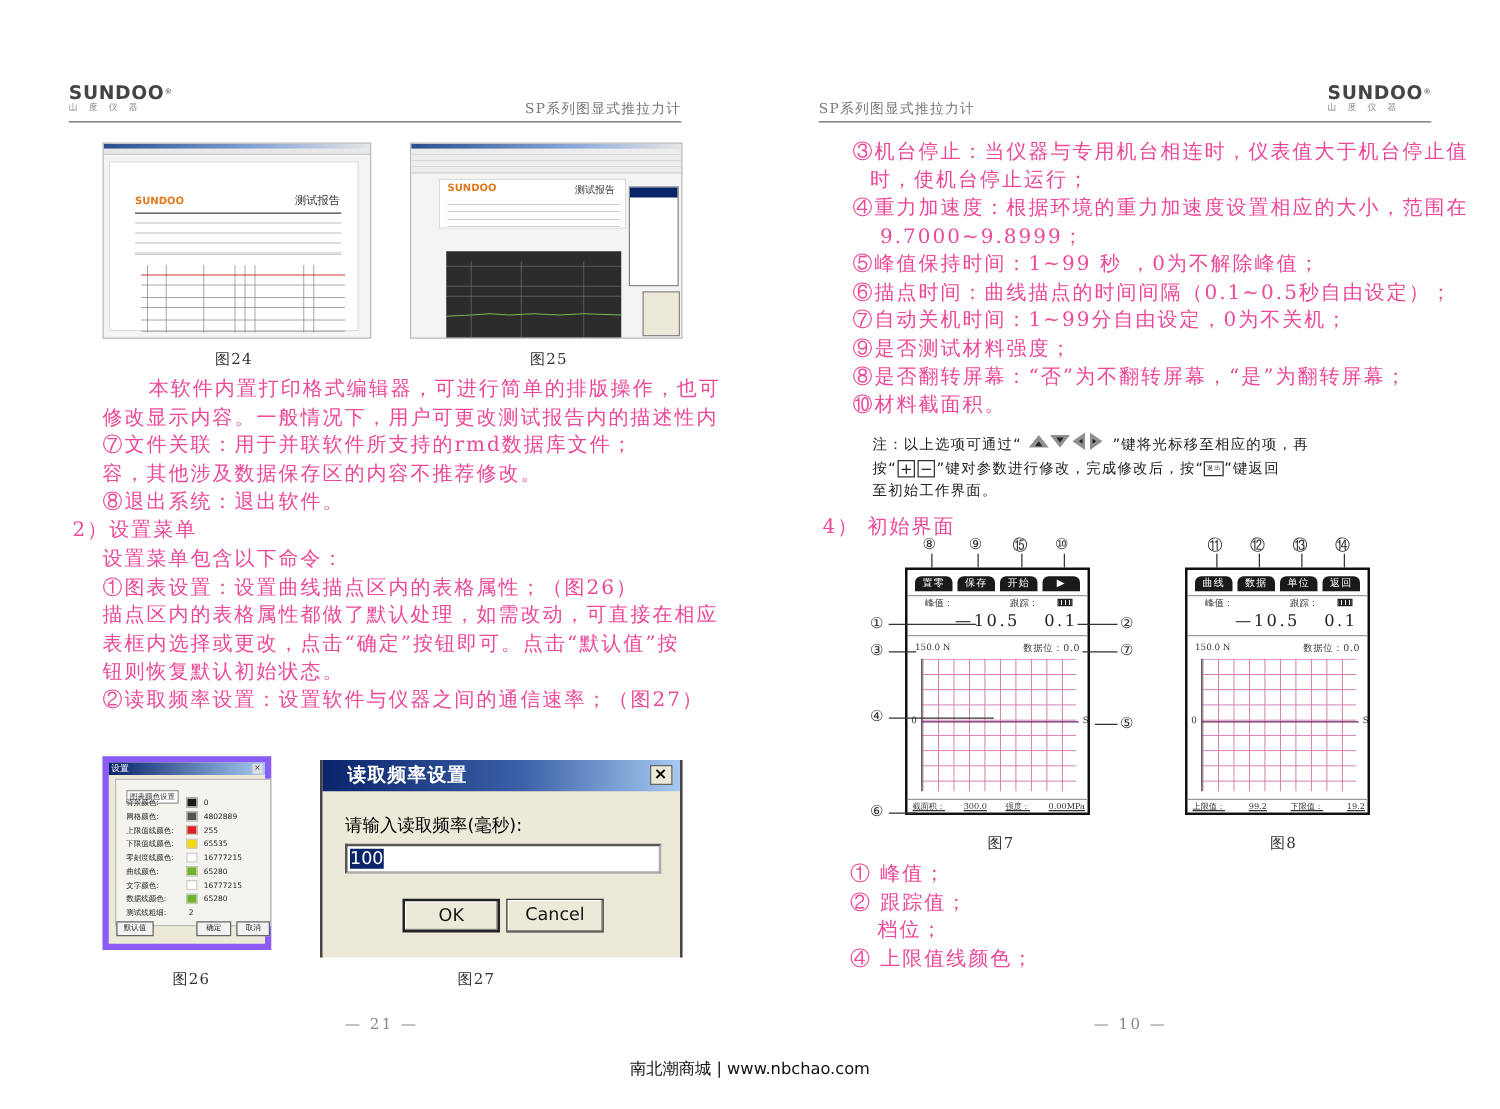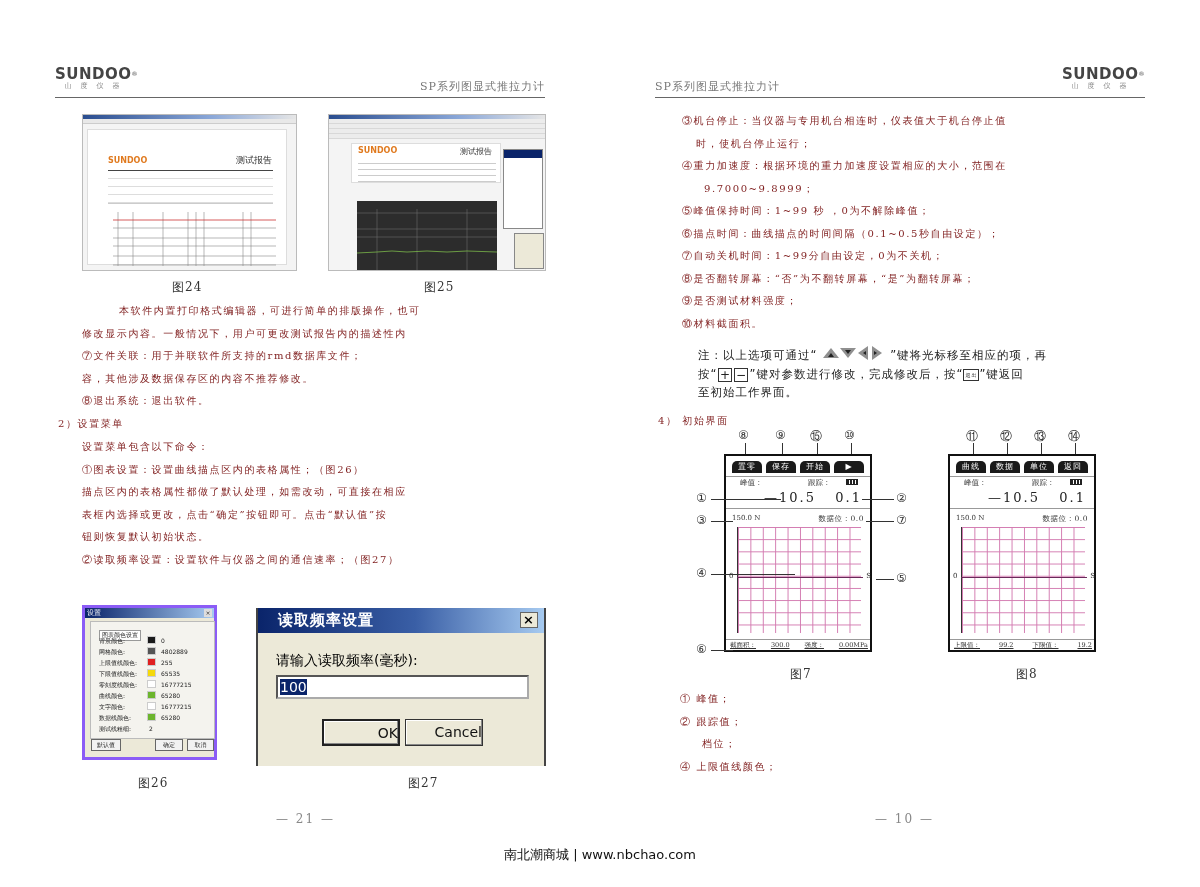--- a/index.html
+++ b/index.html
@@ -16,7 +16,7 @@
   .logo { position: absolute; top: 0; }
   .logo .brand { font-family: "DejaVu Sans", sans-serif; font-weight: bold; font-size: 15px; letter-spacing: 0.5px; color: #444; line-height: 16px; }
   .logo .brand sup { font-size: 6px; font-weight: normal; vertical-align: top; }
-  .logo .sub { font-size: 7px; color: #888; letter-spacing: 9px; line-height: 9px; text-align: center; }
+  .logo .sub { font-size: 7px; color: #888; letter-spacing: 9px; line-height: 9px; }
   .hdr-title { position: absolute; bottom: 3px; font-size: 11px; color: #777; letter-spacing: 1px; }
   .page.left .logo { left: 0; }
   .page.left .hdr-title { right: 0; }

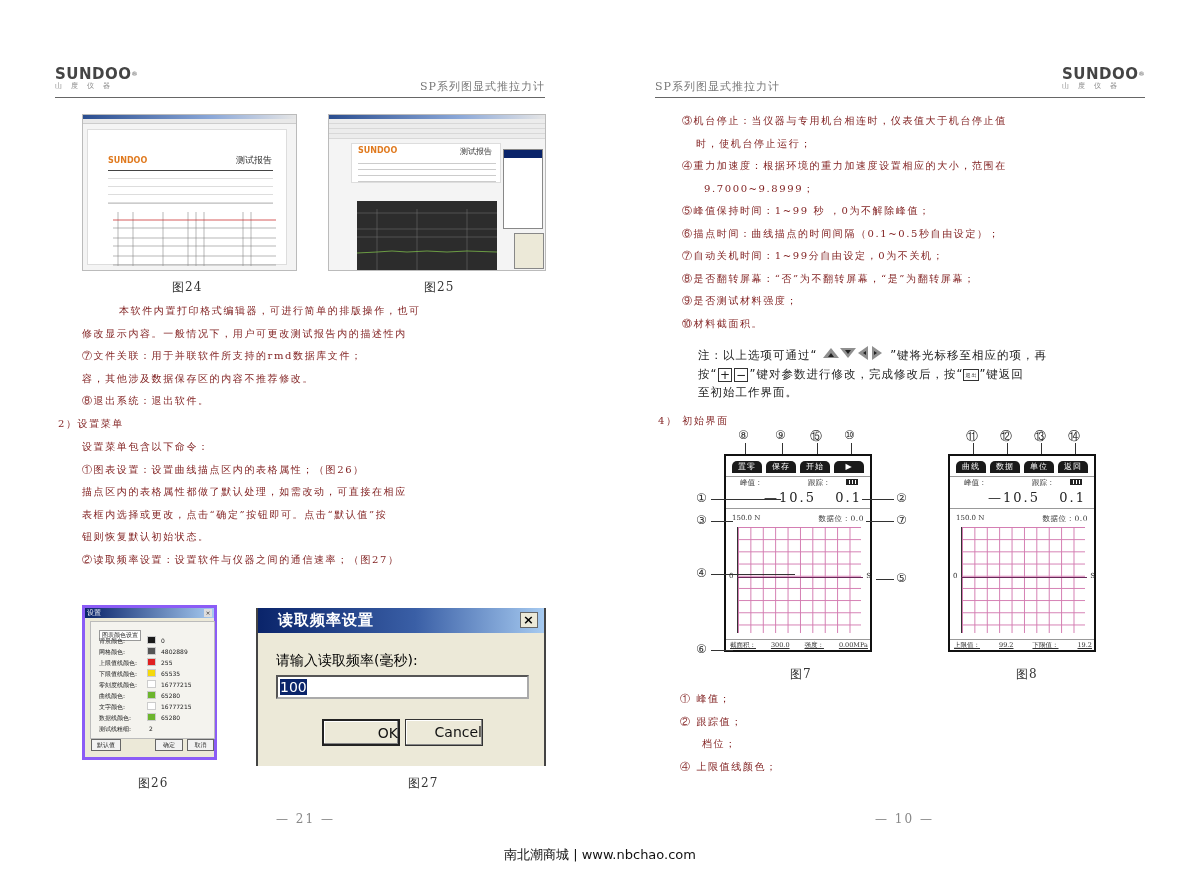--- a/index.html
+++ b/index.html
@@ -25,7 +25,7 @@
 
   .pnum { position: absolute; top: 812px; font-size: 12px; color: #888; letter-spacing: 2px; }
 
-  .txt { position: absolute; font-size: 10px; line-height: 22.5px; letter-spacing: 1.6px; color: #7f1d1d; white-space: nowrap; }
+  .txt { position: absolute; font-size: 16px; line-height: 22.5px; letter-spacing: 1.6px; color: #ec4899; white-space: nowrap; }
   .note { font-family: "DejaVu Sans", sans-serif; font-size: 11.5px; line-height: 18px; letter-spacing: 1px; color: #222; }
 
   .cap { position: absolute; font-size: 12px; color: #333; letter-spacing: 1px; }

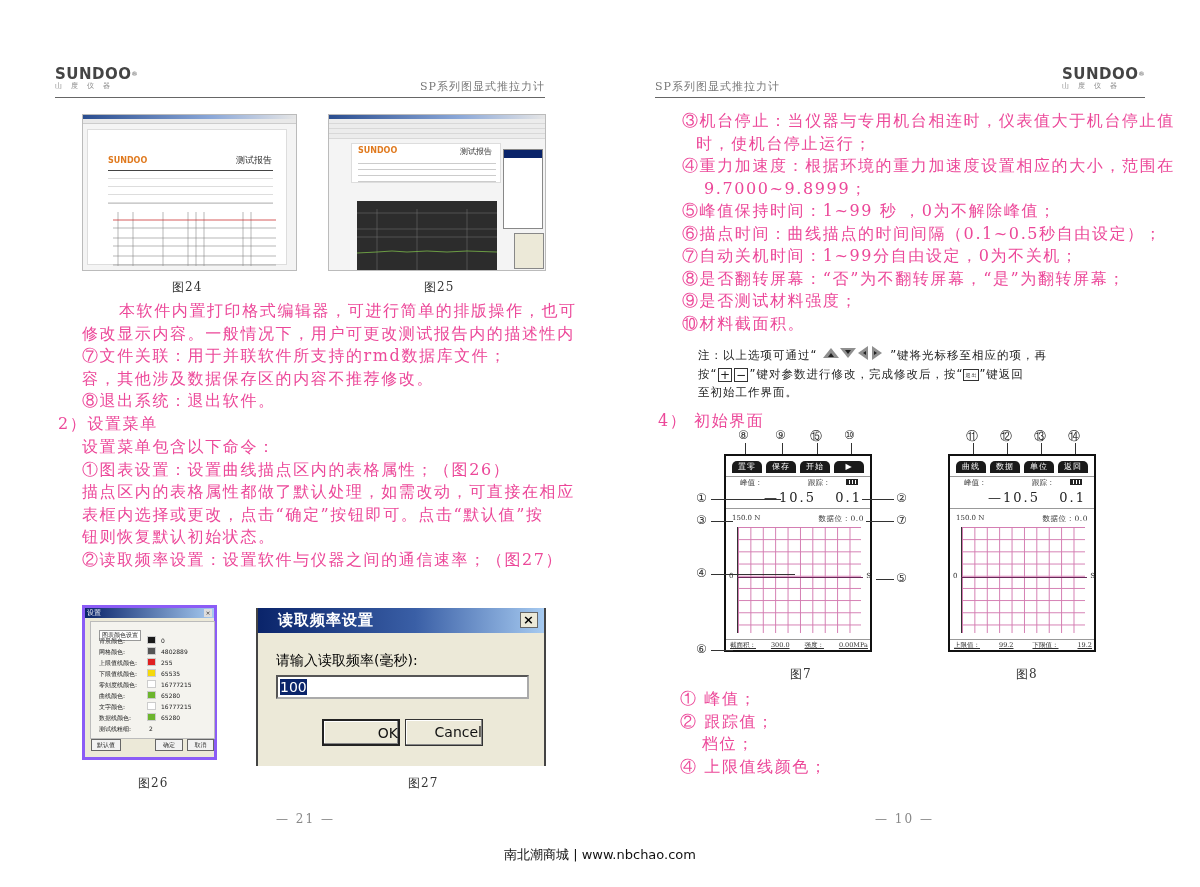--- a/index.html
+++ b/index.html
@@ -224,8 +224,8 @@
     <div>⑤峰值保持时间：1~99 秒 ，0为不解除峰值；</div>
     <div>⑥描点时间：曲线描点的时间间隔（0.1~0.5秒自由设定）；</div>
     <div>⑦自动关机时间：1~99分自由设定，0为不关机；</div>
+    <div>⑨是否测试材料强度；</div>
     <div>⑧是否翻转屏幕：“否”为不翻转屏幕，“是”为翻转屏幕；</div>
-    <div>⑨是否测试材料强度；</div>
     <div>⑩材料截面积。</div>
   </div>
 

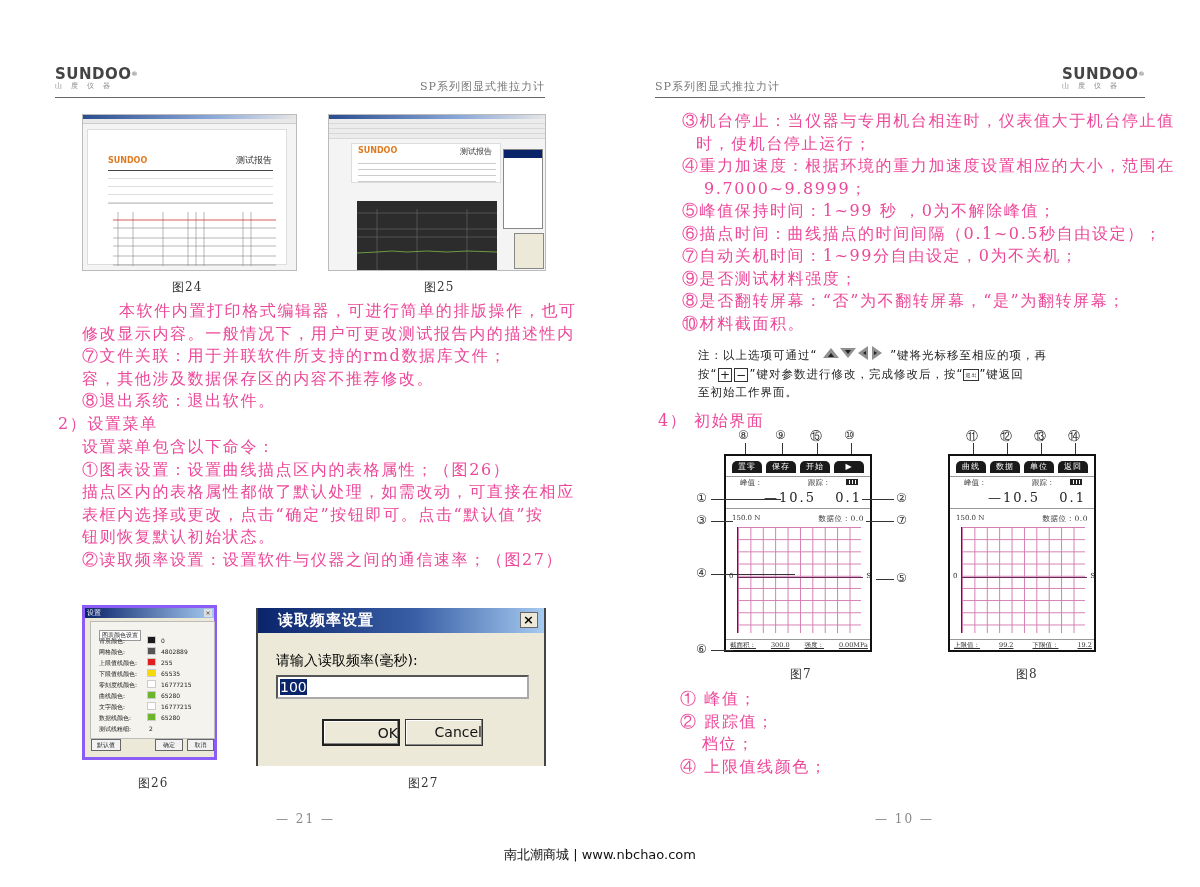--- a/index.html
+++ b/index.html
@@ -39,7 +39,7 @@
   .rep-title { position: absolute; font-size: 9px; color: #333; }
 
   
-  .dlg26 { position: absolute; left: 82px; top: 605px; width: 135px; height: 155px; background: #ece9d8; border: 3px solid #8b5cf6; font-family: "DejaVu Sans", sans-serif; }
+  .dlg26 { position: absolute; left: 82px; top: 605px; width: 135px; height: 155px; background: #ece9d8; border: 5px solid #8b5cf6; font-family: "DejaVu Sans", sans-serif; }
   .dlg26 .t { height: 10px; background: linear-gradient(90deg,#0a246a,#a6caf0); color: #fff; font-size: 7px; line-height: 10px; padding-left: 2px; position: relative; }
   .dlg26 .t .x { position: absolute; right: 2px; top: 0; color:#333; background:#ddd; width: 8px; height: 8px; line-height: 8px; text-align:center; font-size:6px; margin-top:1px;}
   .dlg26 .panel { position: absolute; left: 5px; top: 13px; width: 125px; height: 118px; border: 1px solid #bbb; background: #f4f3ee; }

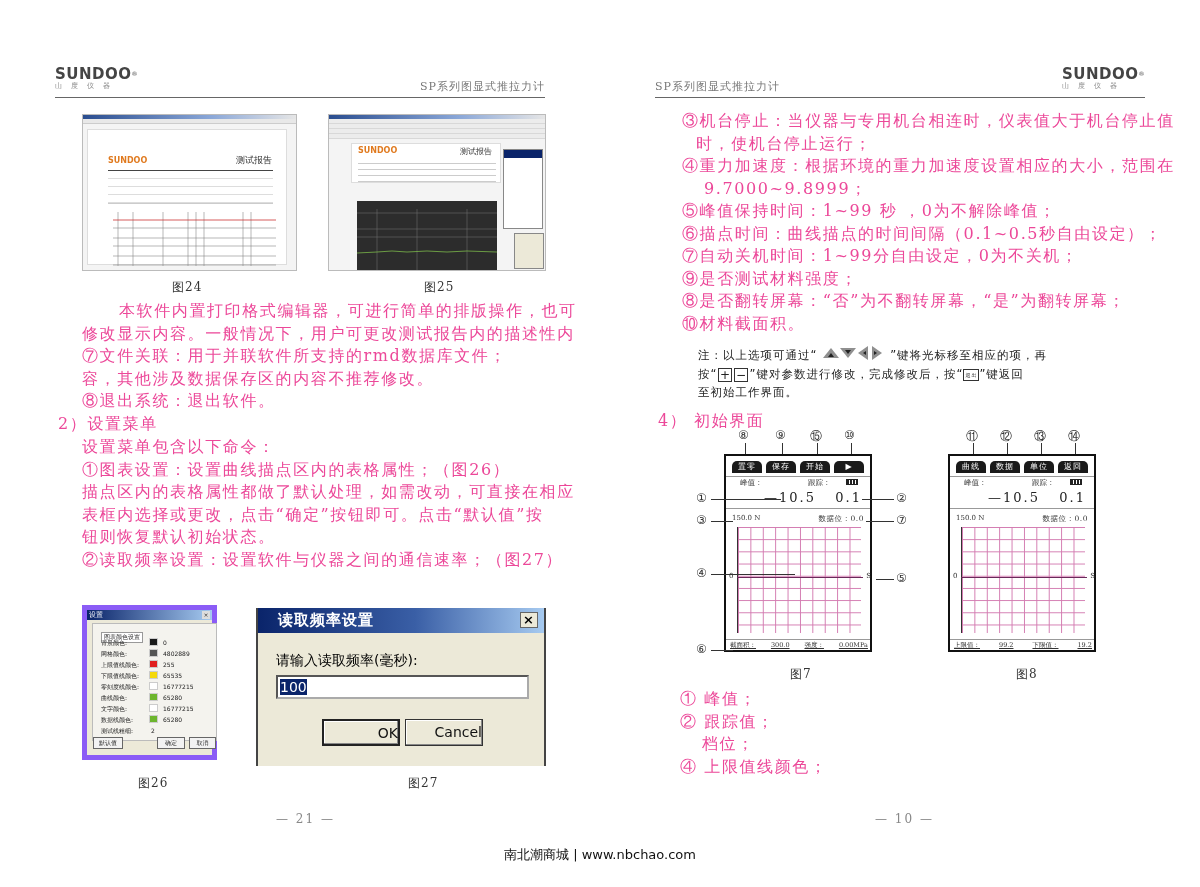--- a/index.html
+++ b/index.html
@@ -56,7 +56,7 @@
   .dlg27 .lab { position: absolute; left: 18px; top: 44px; font-size: 14px; color: #000000; }
   .dlg27 .inp { position: absolute; left: 18px; top: 67px; width: 253px; height: 24px; background: #fff; border: 2px inset #aaa; font-size: 14px; line-height: 20px; padding-left: 2px; }
   .dlg27 .inp span { background: #0a246a; color: #fff; }
-  .dlg27 .b { position: absolute; top: 111px; width: 78px; height: 27px; background: #ece9d8; border: 1px solid #333; box-shadow: inset -1px -1px #888, inset 1px 1px #fff; font-size: 14px; line-height: 25px; text-align: right; color: #111; }
+  .dlg27 .b { position: absolute; top: 111px; width: 78px; height: 27px; background: #ece9d8; border: 1px solid #333; box-shadow: inset -1px -1px #888, inset 1px 1px #fff; font-size: 14px; line-height: 25px; text-align: center; color: #111; }
 
   
   .dev { position: absolute; width: 148px; height: 198px; border: 2px solid #111; background: #fff; font-family: "DejaVu Serif", serif; }

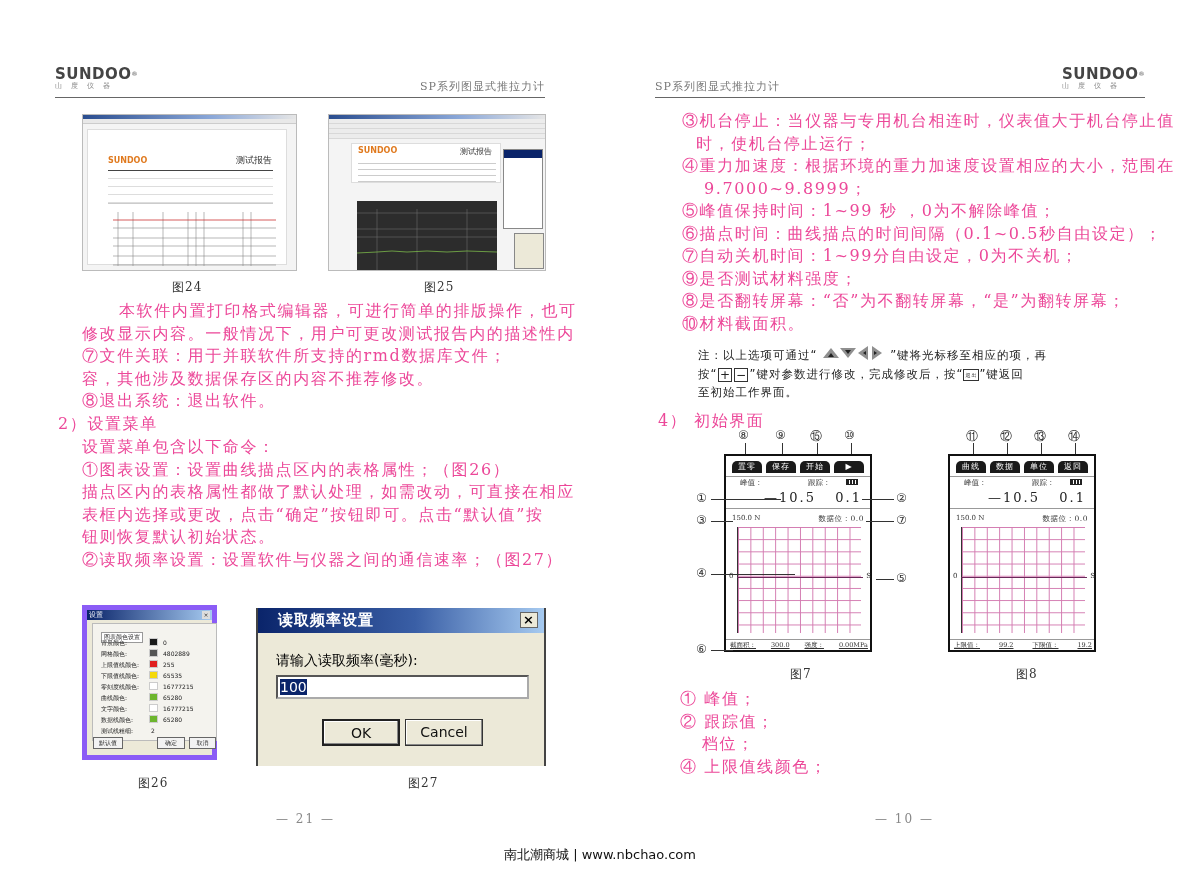--- a/index.html
+++ b/index.html
@@ -202,7 +202,7 @@
     <div class="b" style="left:64px;border:2px solid #222;">OK</div>
     <div class="b" style="left:147px;">Cancel</div>
   </div>
-  <div class="cap" style="left:408px;top:775px;">图27</div>
+  <div class="cap" style="left:366px;top:775px;">图27</div>
 
   <div class="pnum" style="left:276px;">— 21 —</div>
 </div>

